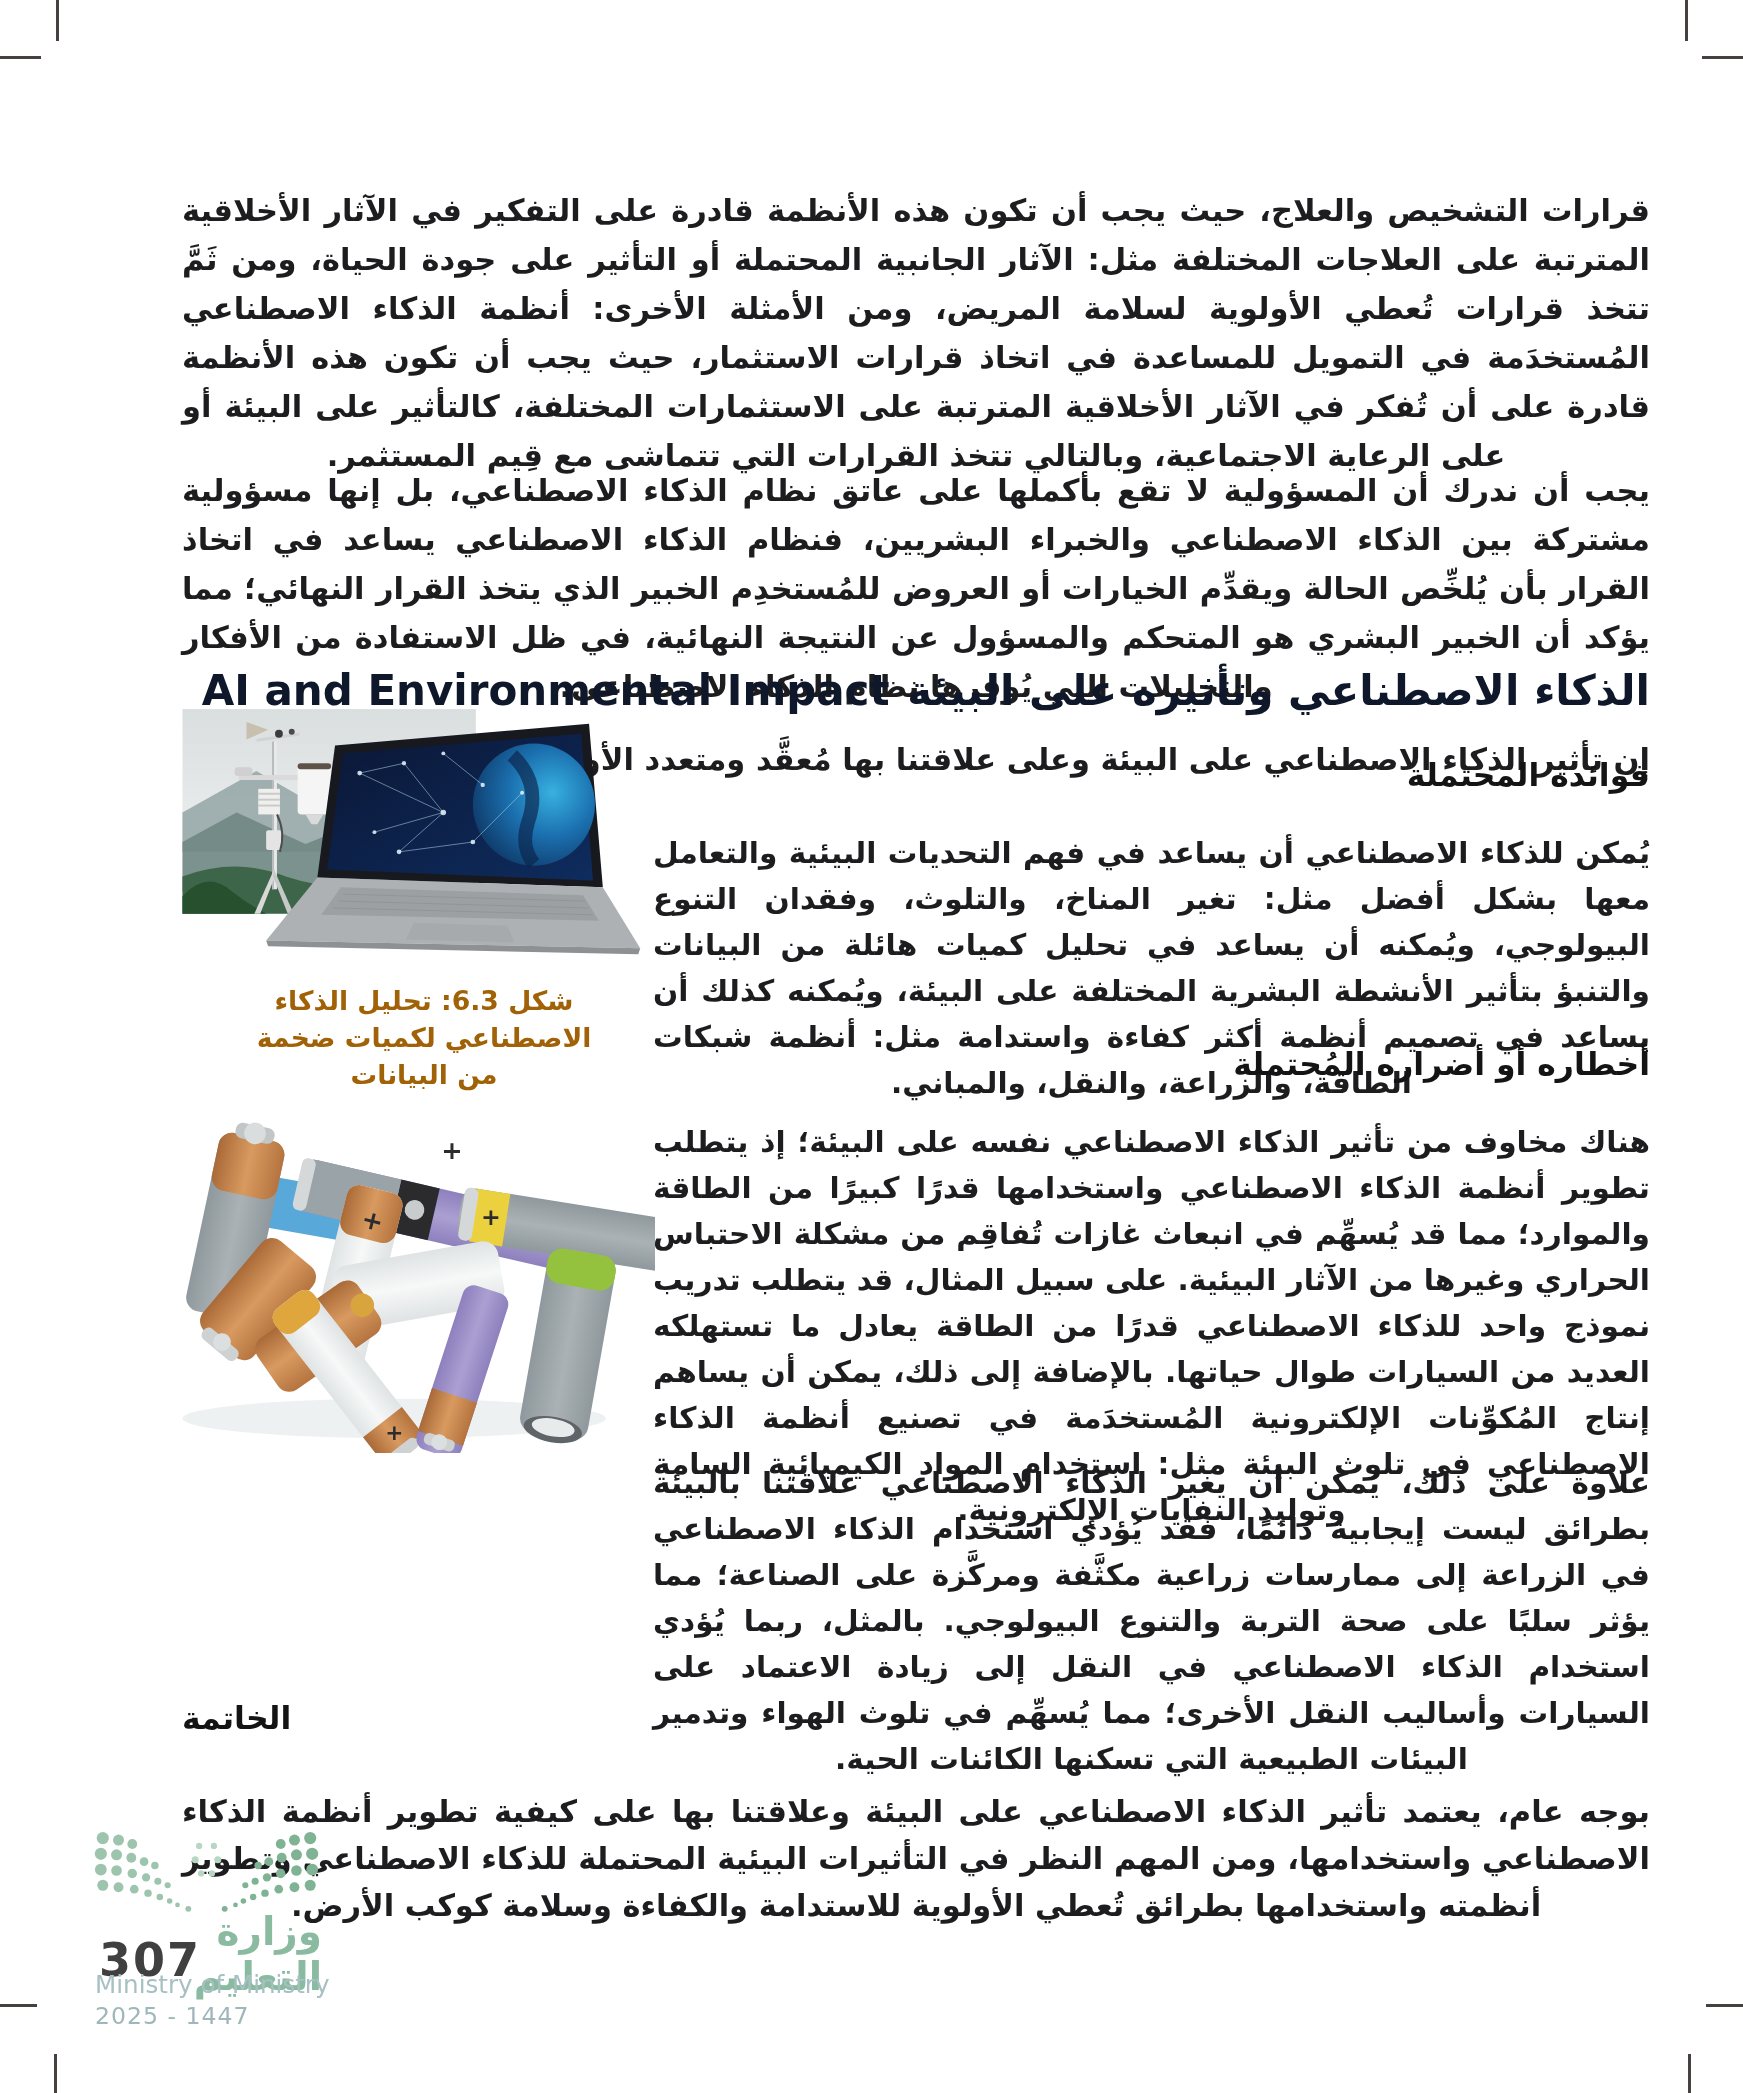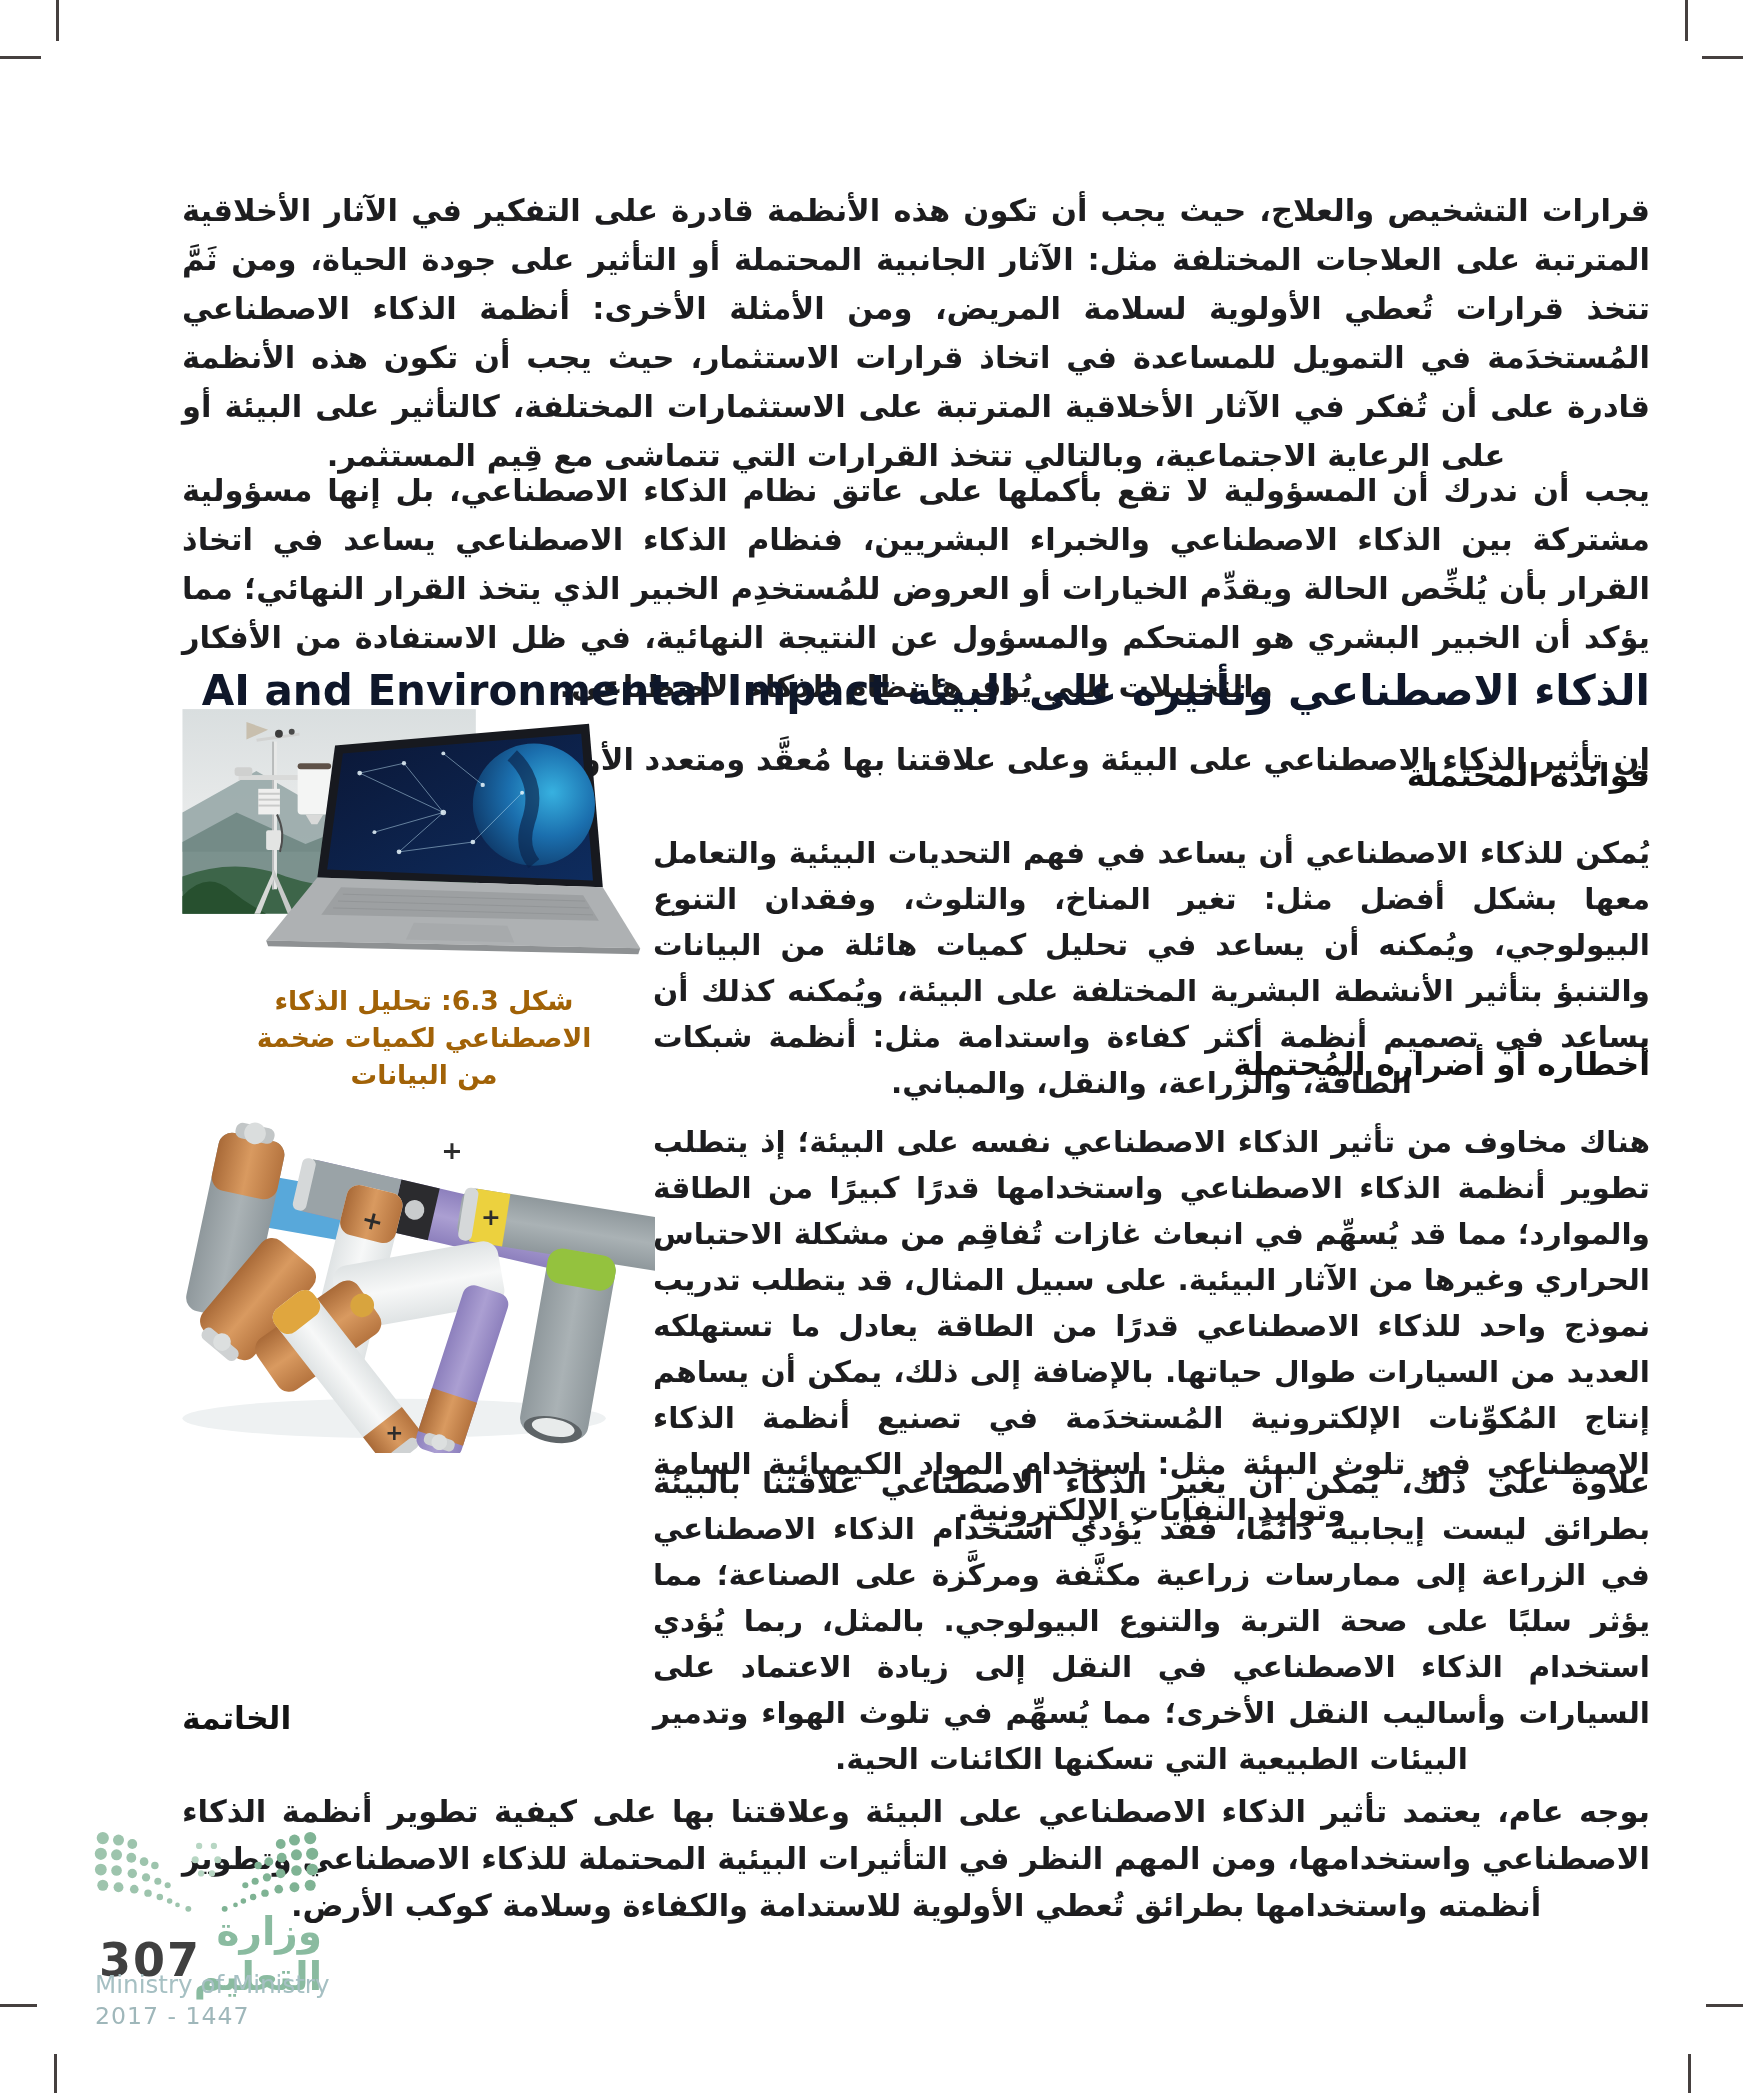--- a/index.html
+++ b/index.html
@@ -343,7 +343,7 @@
     <div class="logo-wordmark">وزارة التعليم</div>
     <div class="page-number">307</div>
     <div class="ministry-en">Ministry of Ministry</div>
-    <div class="edition">2017 - 1447</div>
+    <div class="edition">2025 - 1447</div>
   </div>
 
 </div>

